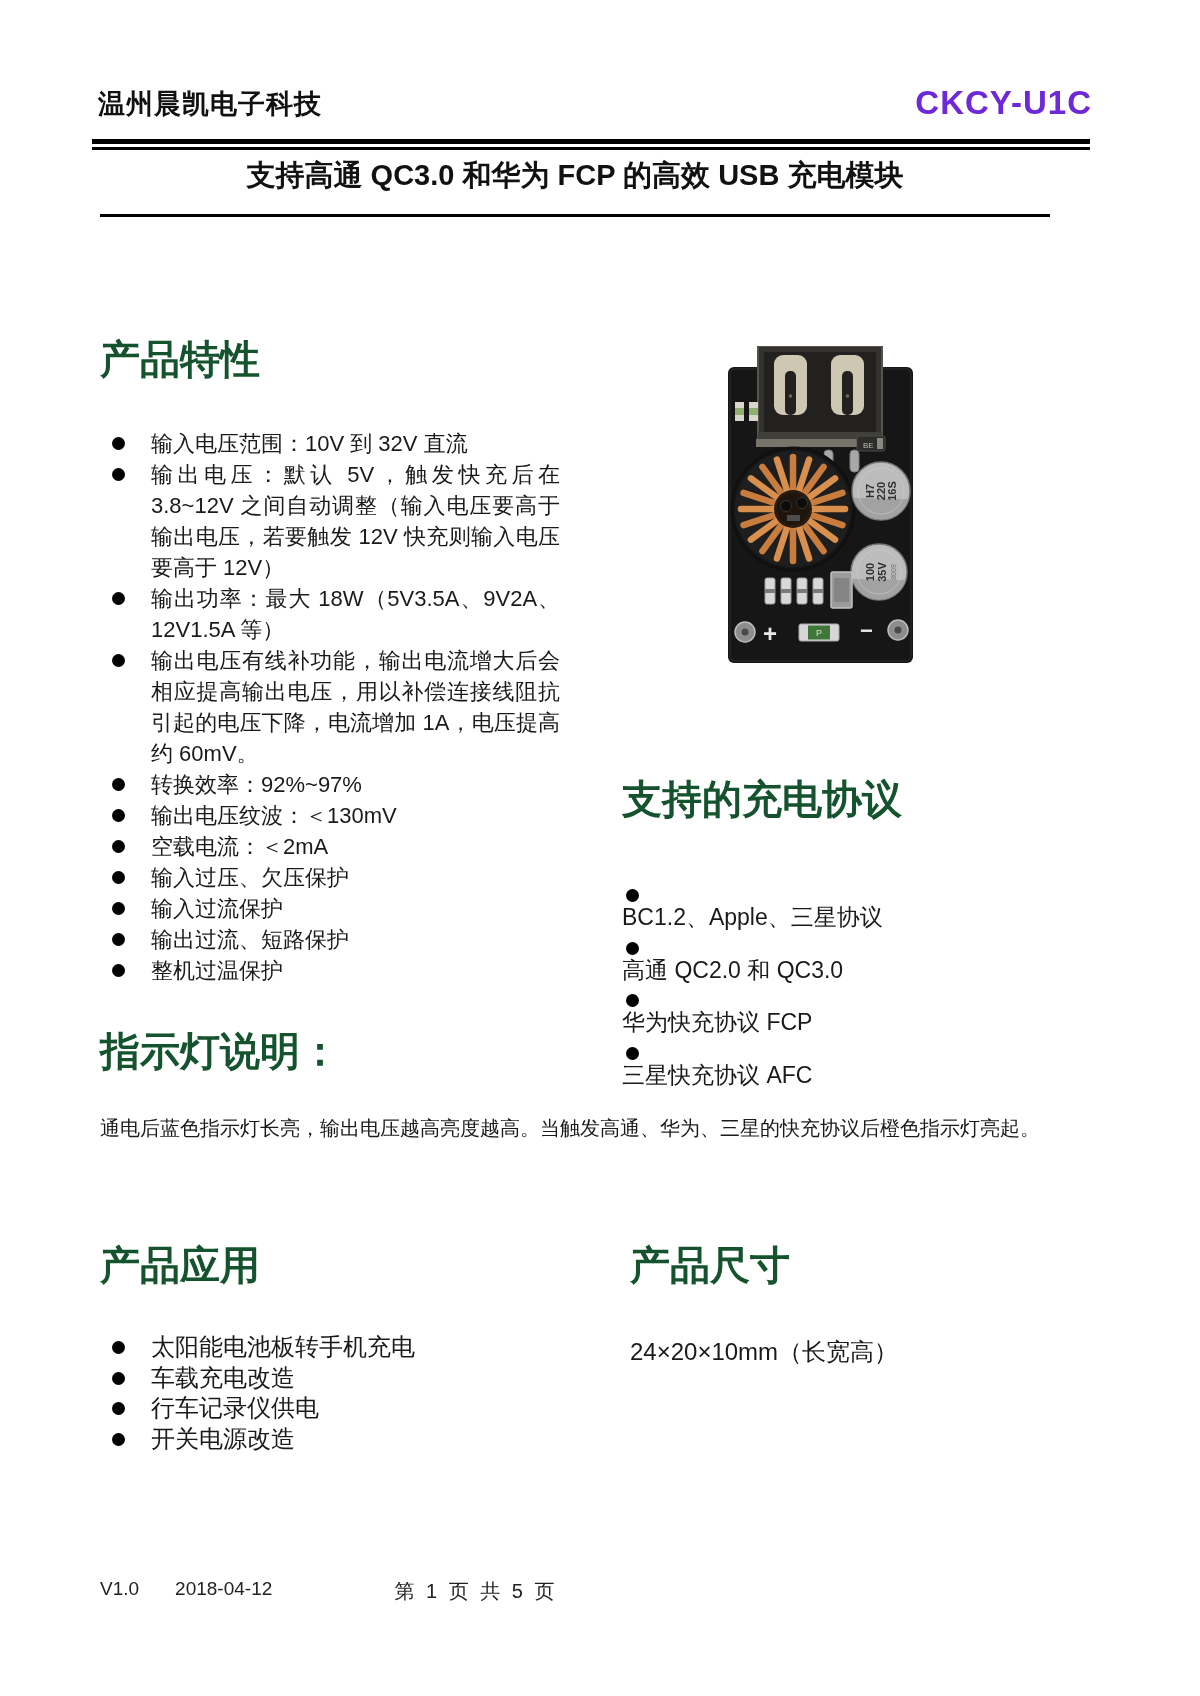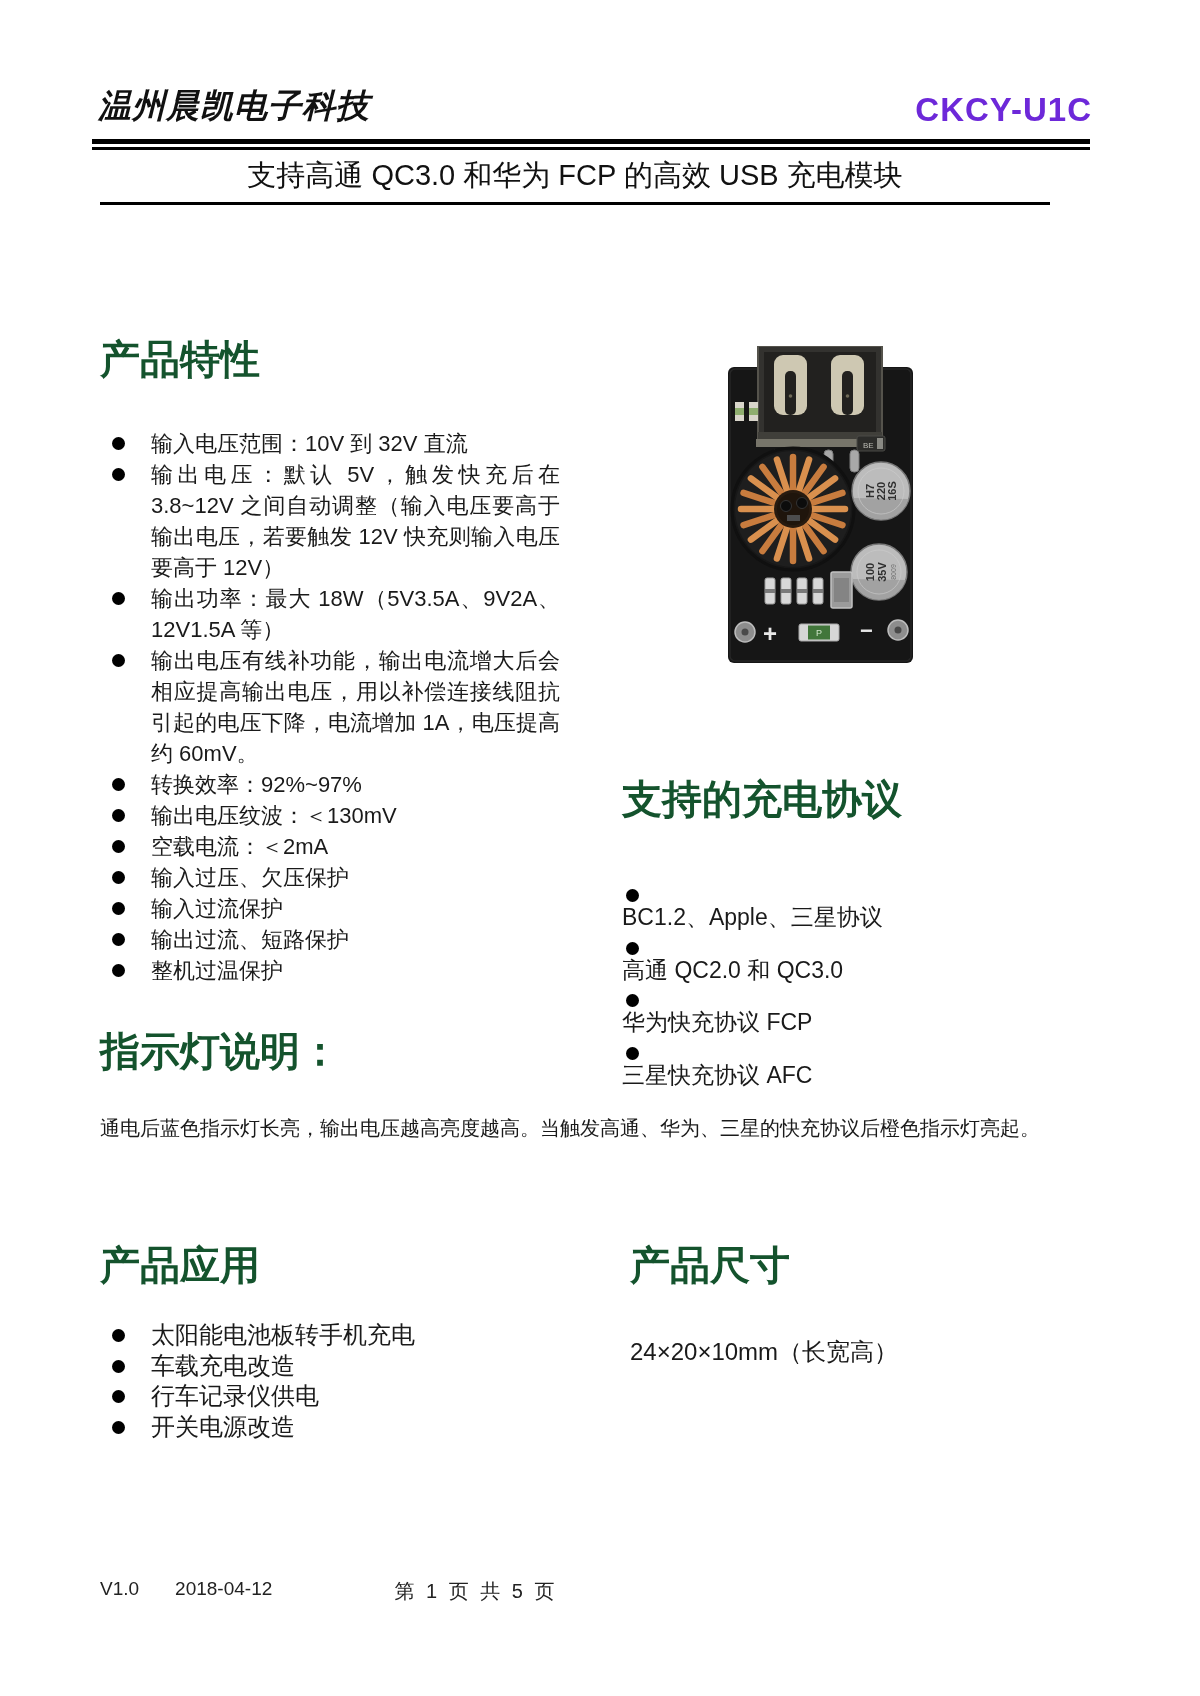--- a/index.html
+++ b/index.html
@@ -16,7 +16,7 @@
     position:absolute;left:98px;top:84px;width:994px;
     display:flex;justify-content:space-between;align-items:flex-end;
   }
-  .company{font-size:33px;font-weight:bold;color:#111;letter-spacing:1px;font-style:italic;}
+  .company{font-size:27px;font-weight:bold;color:#111;letter-spacing:1px;}
   .model{font-size:33px;font-weight:bold;color:#6d28d9;letter-spacing:1px;}
   .double-rule{
     position:absolute;left:92px;top:139px;width:998px;

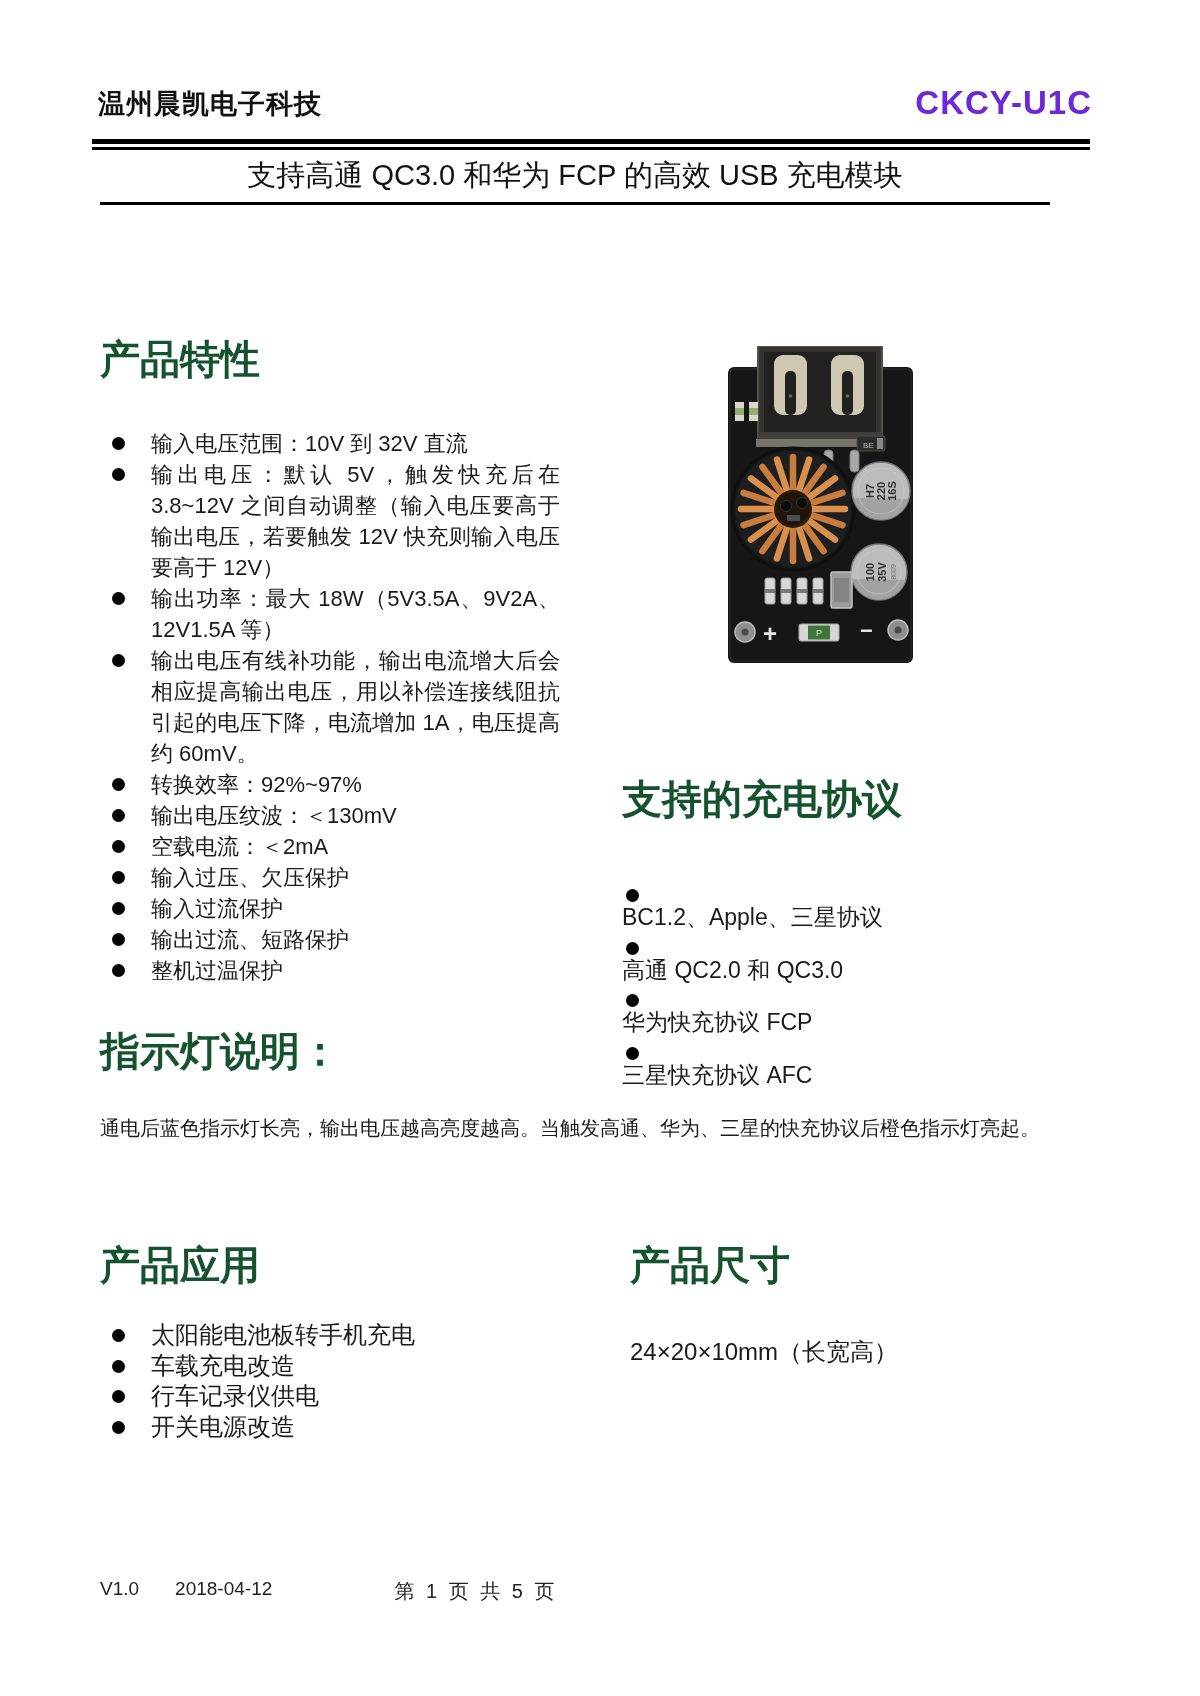--- a/index.html
+++ b/index.html
@@ -25,8 +25,9 @@
   .title-block{
     position:absolute;left:100px;top:156px;width:950px;
     text-align:center;font-size:29px;color:#111;
-    padding-bottom:6px;border-bottom:3px solid #000;
+    padding-bottom:18px;border-bottom:3px solid #000;
     white-space:nowrap;
+    font-weight:bold;
   }
   
   .sec-h{font-size:40px;font-weight:bold;color:#14532d;line-height:42px;margin:0;}

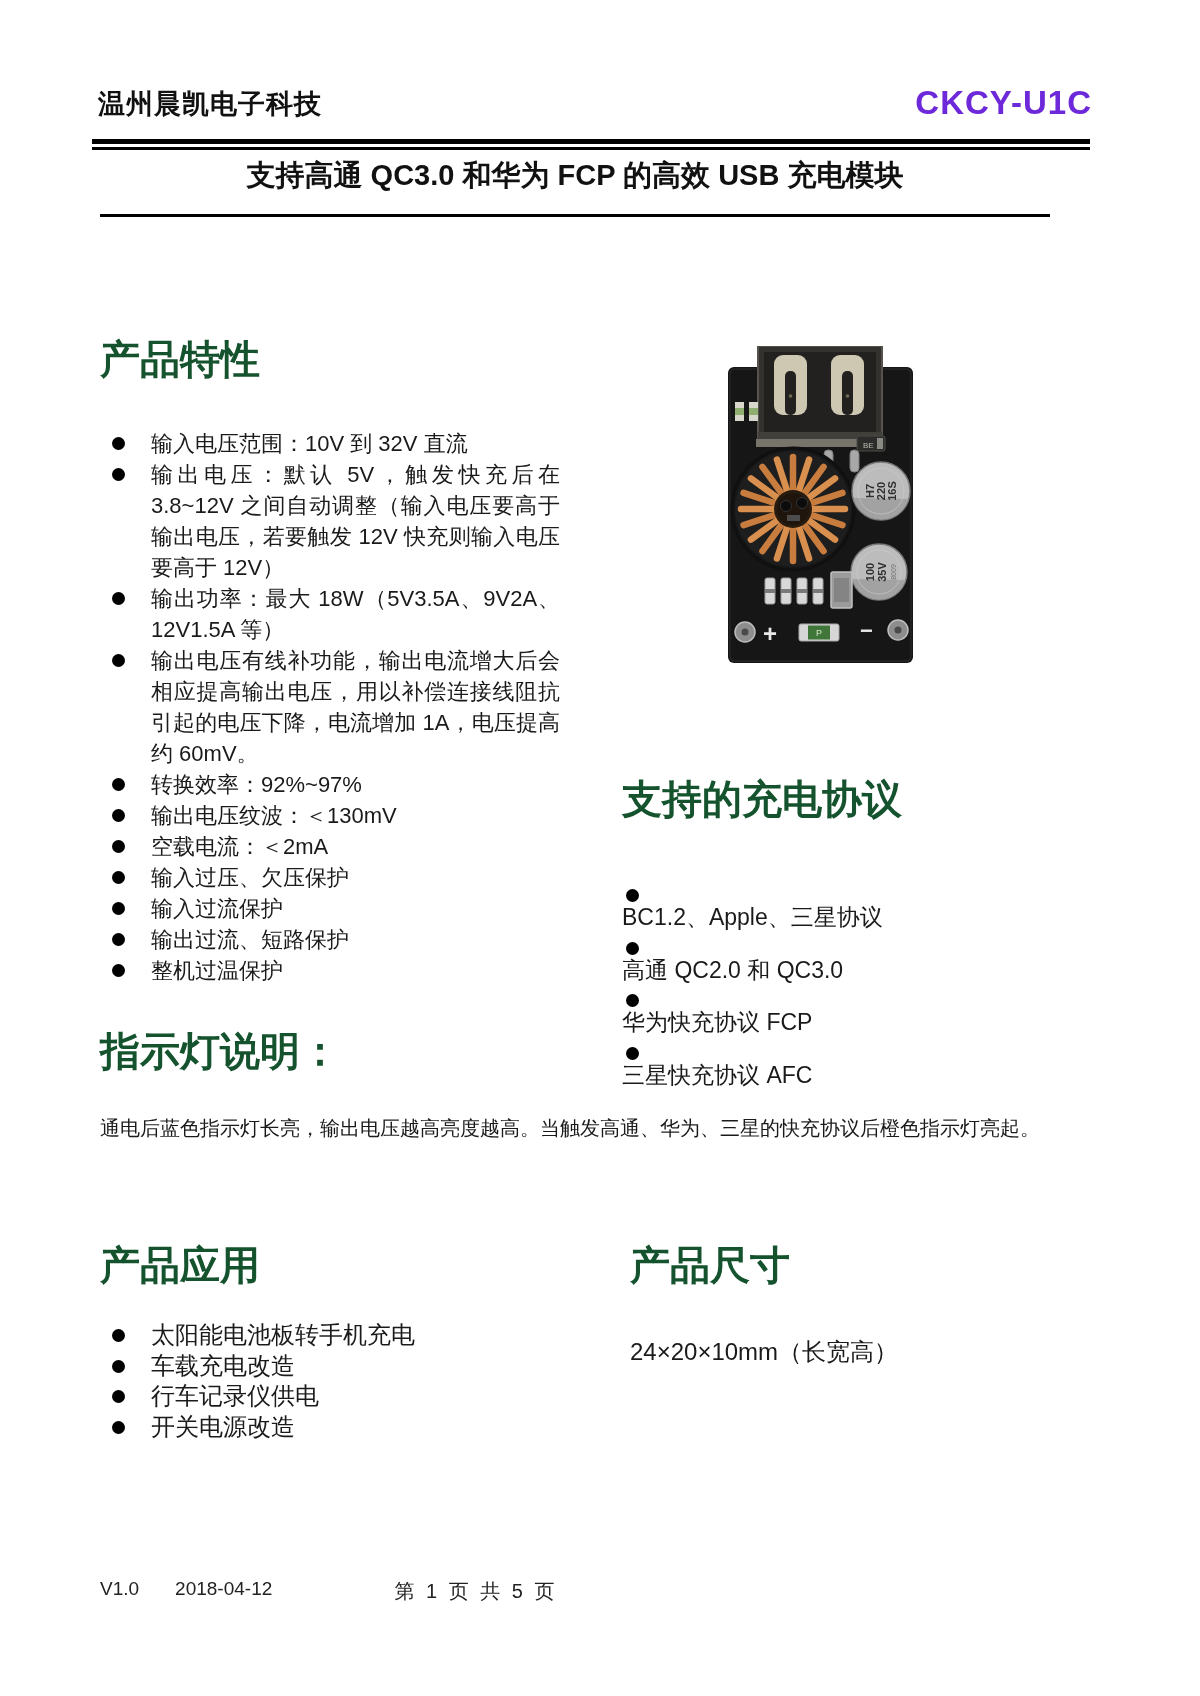--- a/index.html
+++ b/index.html
@@ -53,7 +53,7 @@
   .indicator p{margin:38px 0 0 0;font-size:20px;line-height:37px;text-align:justify;color:#1a1a1a;}
   
   .apps{position:absolute;left:100px;top:1244px;width:470px;}
-  .apps .sec-h{margin-bottom:34px;}
+  .apps .sec-h{margin-bottom:46px;}
   .apps li{font-size:24px;line-height:30.5px;}
   .apps .dot{margin:9px 26px 0 12px;}
   .dims{position:absolute;left:630px;top:1244px;width:420px;}

